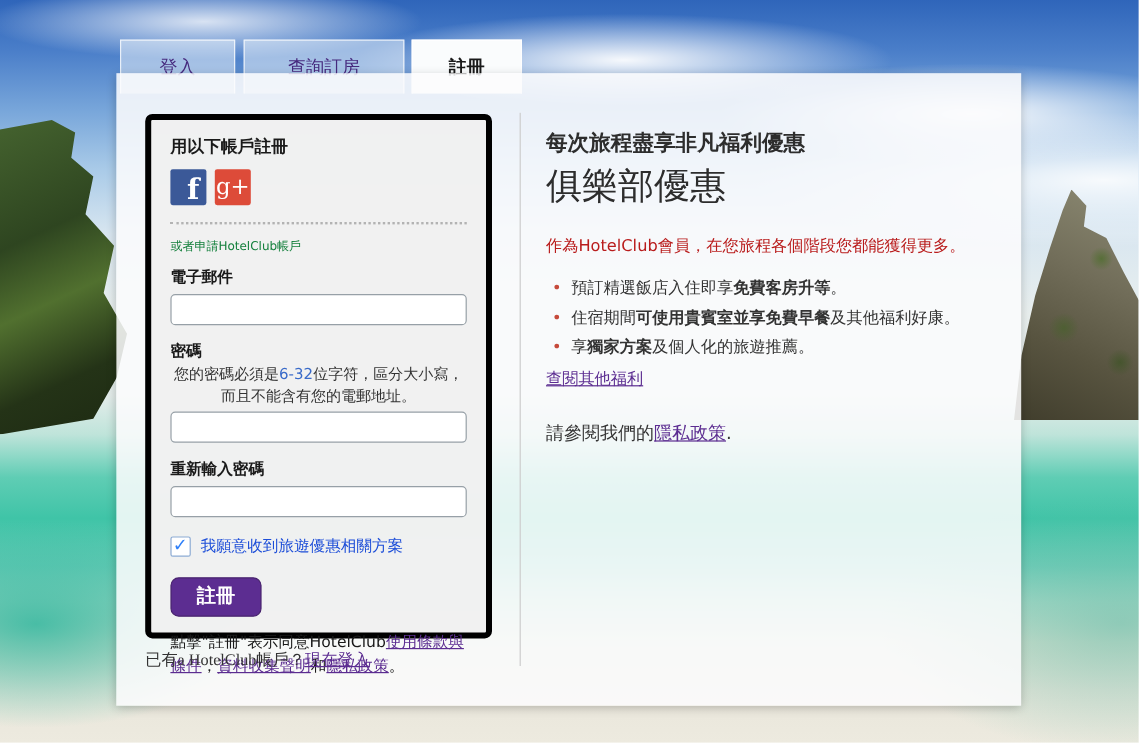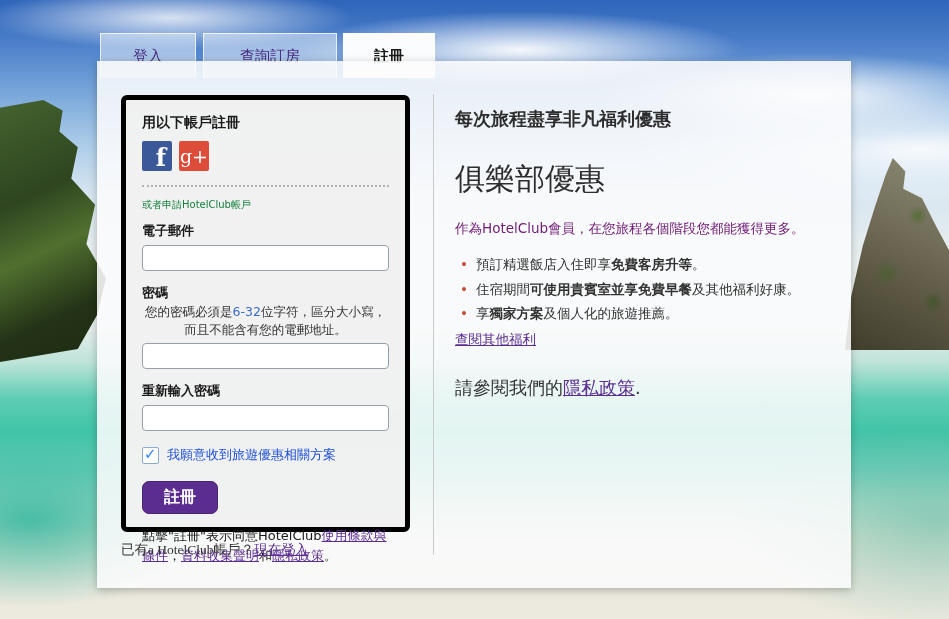--- a/index.html
+++ b/index.html
@@ -106,7 +106,7 @@
   
   .benefits{position:absolute;left:358px;top:46px;width:385px;color:#2d2d2d;}
   .eyebrow{font-size:18px;font-weight:bold;}
-  .big-title{font-size:30px;font-weight:normal;margin-top:28px;color:#2d2d2d;}
+  .big-title{font-size:30px;font-weight:normal;margin-top:4px;color:#2d2d2d;}
   .intro{font-size:13.5px;margin-top:20px;color:#701a75;}
   .benefit-list{margin:17px 0 0;padding:0;list-style:none;}
   .benefit-item{display:flex;font-size:13.5px;color:#333;margin:5px 0;line-height:1.45;}

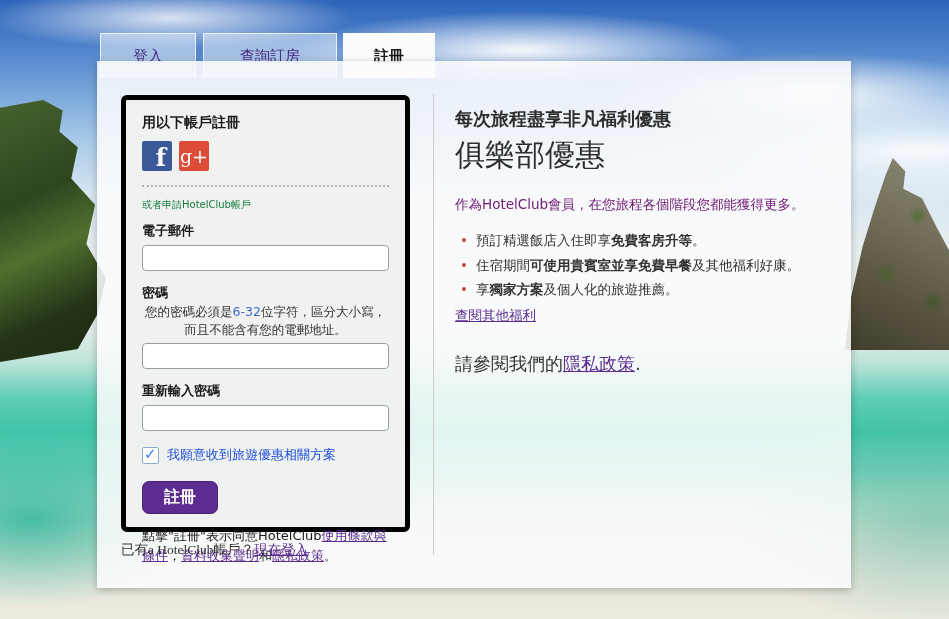--- a/index.html
+++ b/index.html
@@ -107,7 +107,7 @@
   .benefits{position:absolute;left:358px;top:46px;width:385px;color:#2d2d2d;}
   .eyebrow{font-size:18px;font-weight:bold;}
   .big-title{font-size:30px;font-weight:normal;margin-top:4px;color:#2d2d2d;}
-  .intro{font-size:13.5px;margin-top:20px;color:#701a75;}
+  .intro{font-size:13.5px;margin-top:20px;color:#b91c1c;}
   .benefit-list{margin:17px 0 0;padding:0;list-style:none;}
   .benefit-item{display:flex;font-size:13.5px;color:#333;margin:5px 0;line-height:1.45;}
   .dot{color:#c64a3b;margin:0 8px 0 5px;}

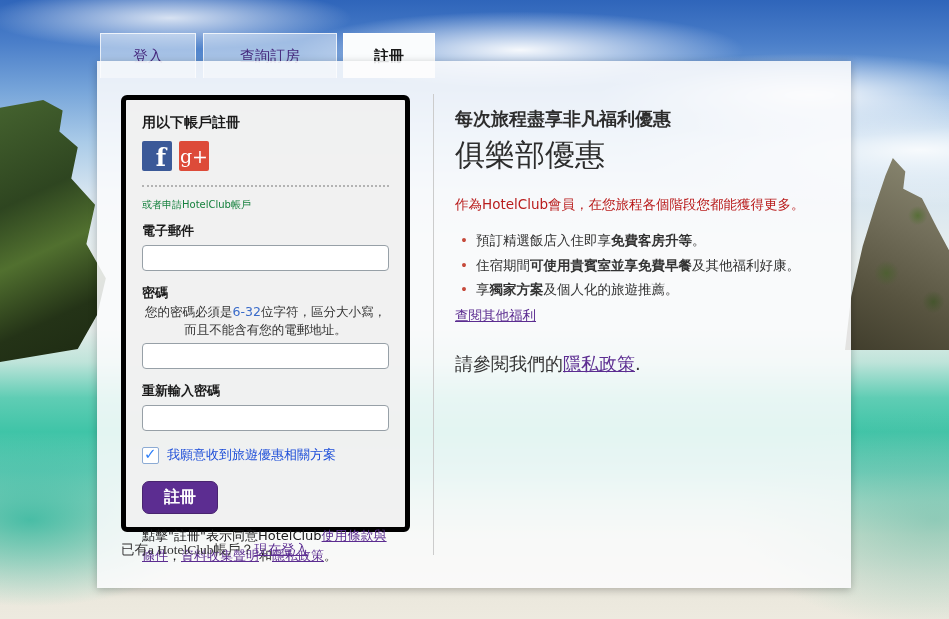--- a/index.html
+++ b/index.html
@@ -113,7 +113,7 @@
   .dot{color:#c64a3b;margin:0 8px 0 5px;}
   .dot::before{content:"•";}
   .more-link{display:inline-block;font-size:13.5px;}
-  .privacy-line{margin-top:27px;font-size:18px;color:#333;}
+  .privacy-line{margin-top:27px;font-size:15px;color:#333;}
 </style>
 </head>
 <body>

